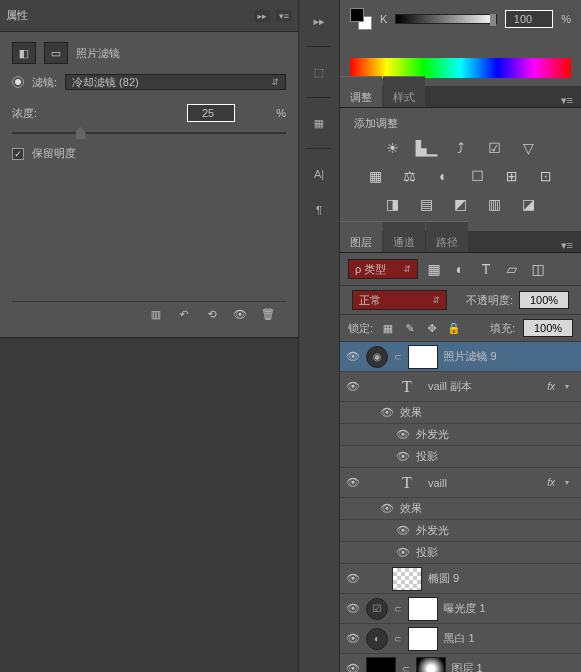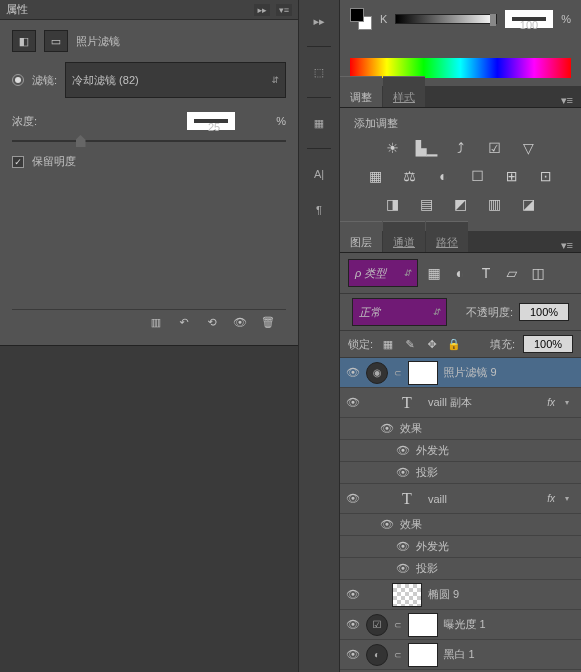--- a/index.html
+++ b/index.html
@@ -8,7 +8,7 @@
 .mid-strip { width: 42px; background: #424242; display: flex; flex-direction: column; align-items: center; padding-top: 10px; gap: 14px; border-left: 1px solid #2a2a2a; border-right: 1px solid #2a2a2a; }
 .right-panel { flex: 1; background: #535353; display: flex; flex-direction: column; }
 
-.panel-header { height: 20px; background: #424242; display: flex; align-items: center; padding: 0 6px; border-bottom: 1px solid #2a2a2a; }
+.panel-header { height: 32px; background: #424242; display: flex; align-items: center; padding: 0 6px; border-bottom: 1px solid #2a2a2a; }
 .panel-header .title { font-size: 11px; color: #ccc; }
 .panel-header .right { margin-left: auto; display: flex; gap: 6px; }
 .hdr-btn { width: 16px; height: 12px; background: #3a3a3a; display: flex; align-items: center; justify-content: center; cursor: pointer; font-size: 9px; color: #aaa; }

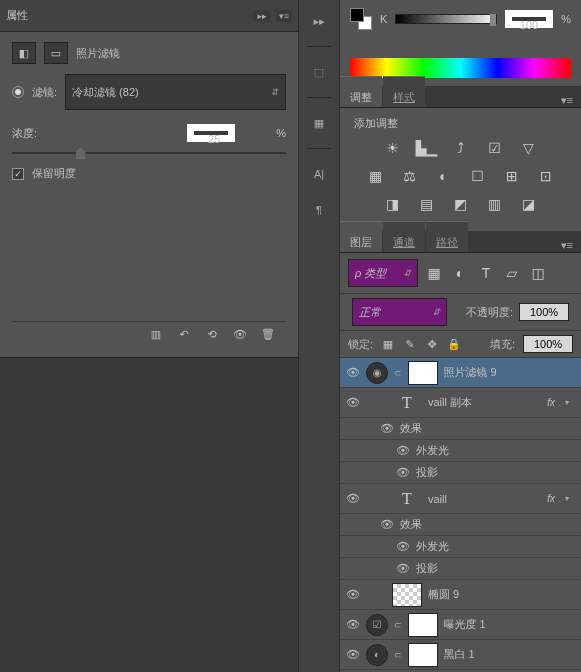--- a/index.html
+++ b/index.html
@@ -21,7 +21,7 @@
 .dropdown { flex: 1; height: 36px; background: #3a3a3a; border: 1px solid #222; display: flex; align-items: center; padding: 0 6px; justify-content: space-between; }
 .dd-arrow { font-size: 9px; color: #999; }
 .color-swatch { width: 26px; height: 22px; background: #0aa8f0; border: 1px solid #000; }
-.pct-input { width: 48px; height: 18px; background: #3a3a3a; border: 7px solid #ffffff; text-align: right; padding-right: 8px; line-height: 16px; }
+.pct-input { width: 48px; height: 18px; background: #3a3a3a; border: 1px solid #ffffff; text-align: right; padding-right: 20px; line-height: 16px; }
 .slider-track { height: 2px; background: #333; margin: 4px 0 12px; position: relative; }
 .slider-thumb { position: absolute; top: -5px; width: 10px; height: 12px; background: #666; left: 25%; transform: translateX(-50%); clip-path: polygon(50% 0, 100% 40%, 100% 100%, 0 100%, 0 40%); }
 .checkbox { width: 12px; height: 12px; border: 1px solid #999; display: inline-flex; align-items: center; justify-content: center; background: #3a3a3a; }

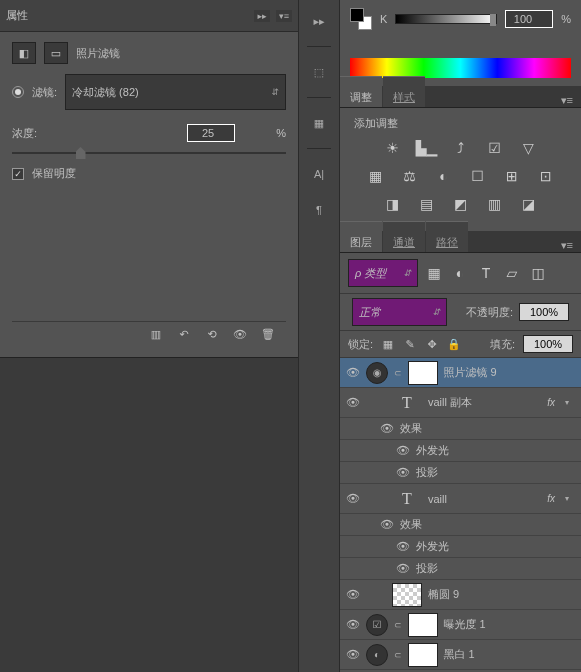--- a/index.html
+++ b/index.html
@@ -18,7 +18,7 @@
 .icon-box { width: 24px; height: 22px; background: #3a3a3a; border: 1px solid #222; display: flex; align-items: center; justify-content: center; }
 .radio { width: 12px; height: 12px; border-radius: 50%; border: 1px solid #999; display: inline-flex; align-items: center; justify-content: center; }
 .radio.on::after { content: ""; width: 6px; height: 6px; border-radius: 50%; background: #ddd; }
-.dropdown { flex: 1; height: 36px; background: #3a3a3a; border: 1px solid #222; display: flex; align-items: center; padding: 0 6px; justify-content: space-between; }
+.dropdown { flex: 1; height: 16px; background: #3a3a3a; border: 1px solid #222; display: flex; align-items: center; padding: 0 6px; justify-content: space-between; }
 .dd-arrow { font-size: 9px; color: #999; }
 .color-swatch { width: 26px; height: 22px; background: #0aa8f0; border: 1px solid #000; }
 .pct-input { width: 48px; height: 18px; background: #3a3a3a; border: 1px solid #ffffff; text-align: right; padding-right: 20px; line-height: 16px; }

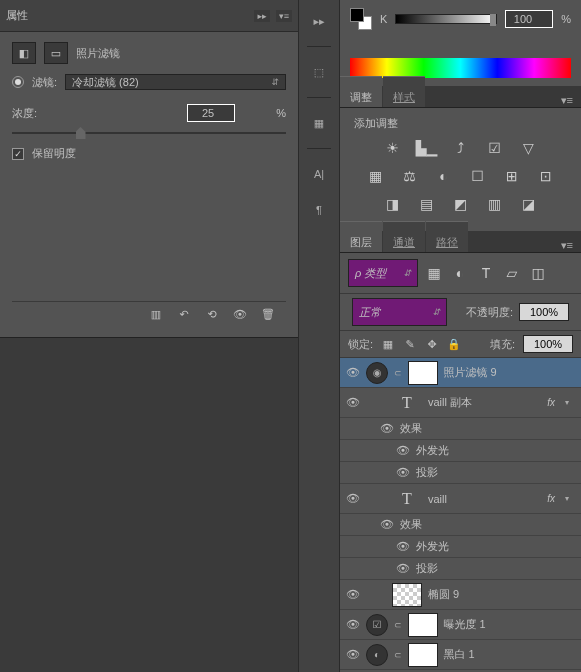--- a/index.html
+++ b/index.html
@@ -43,7 +43,7 @@
 
 .tab-bar { height: 22px; background: #383838; display: flex; align-items: flex-end; border-bottom: 1px solid #222; }
 .tab { padding: 13px 10px 2px; background: #535353; margin-right: 1px; cursor: pointer; border-top: 1px solid #666; }
-.tab.inactive { background: #424242; color: #999; text-decoration: underline; }
+.tab.inactive { background: #424242; color: #999; }
 .tab-bar .menu { margin-left: auto; padding: 0 8px; color: #aaa; cursor: pointer; }
 
 .adj-body { padding: 8px 14px; }

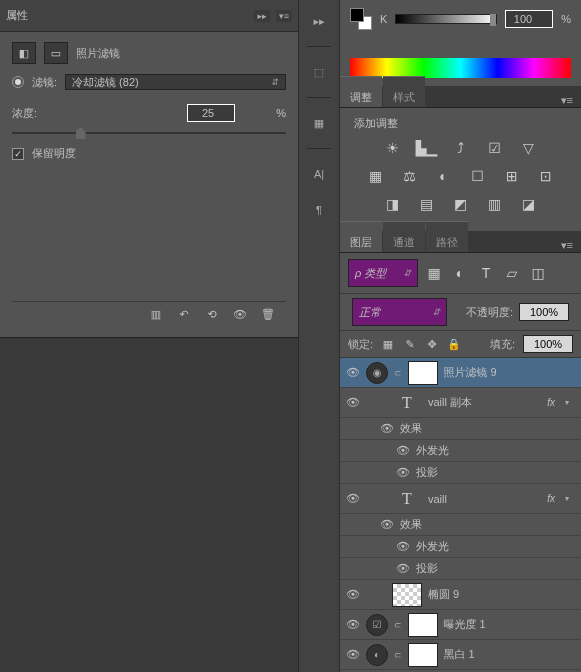--- a/index.html
+++ b/index.html
@@ -52,7 +52,7 @@
 .adj-icon { width: 20px; height: 18px; display: flex; align-items: center; justify-content: center; color: #ccc; cursor: pointer; font-size: 14px; }
 
 .layers-top { display: flex; align-items: center; gap: 6px; padding: 6px 8px; border-bottom: 1px solid #3a3a3a; }
-.dd-small { height: 28px; background: #701a75; border: 1px solid #222; display: flex; align-items: center; padding: 0 6px; min-width: 70px; justify-content: space-between; font-style: italic; }
+.dd-small { height: 20px; background: #7f1d1d; border: 1px solid #222; display: flex; align-items: center; padding: 0 6px; min-width: 70px; justify-content: space-between; }
 .layers-bar { display: flex; align-items: center; gap: 6px; padding: 4px 12px; border-bottom: 1px solid #3a3a3a; }
 .op-input { width: 50px; height: 18px; background: #d8d8d8; color: #000; text-align: center; border: 1px solid #222; display: flex; align-items: center; justify-content: center; }
 .lock-bar { display: flex; align-items: center; gap: 8px; padding: 4px 8px; border-bottom: 1px solid #3a3a3a; }

